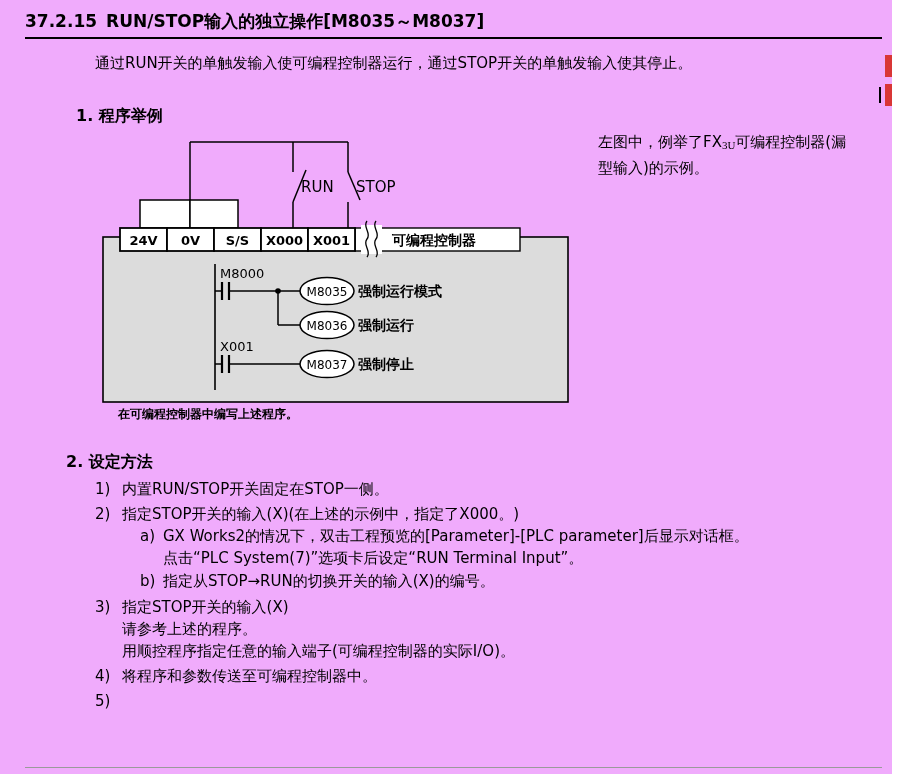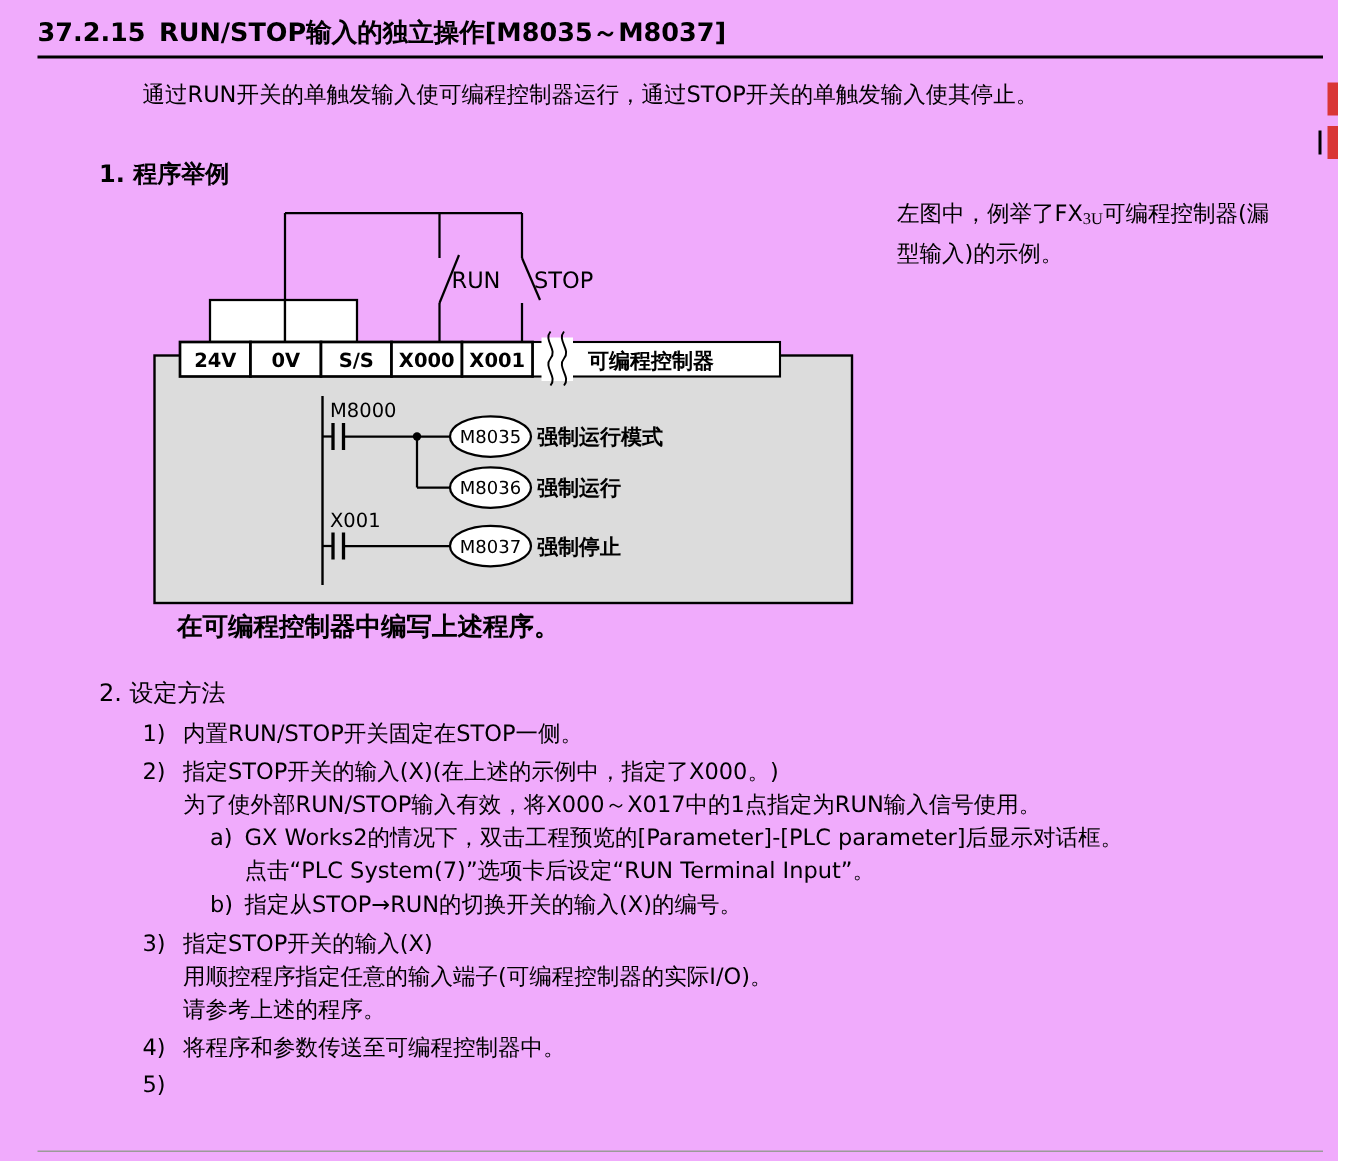--- a/index.html
+++ b/index.html
@@ -17,7 +17,7 @@
   .edge-red.r2{top:84px;height:22px;}
   .edge-black{position:absolute;right:11px;top:87px;width:2px;height:16px;background:#000;}
   .intro{position:absolute;left:95px;top:52px;font-size:15px;line-height:22px;white-space:nowrap;}
-  .h1{position:absolute;left:66px;top:106px;font-size:16px;font-weight:bold;white-space:nowrap;}
+  .h1{position:absolute;left:76px;top:106px;font-size:16px;font-weight:bold;white-space:nowrap;}
   .h2{position:absolute;left:66px;top:452px;font-size:16px;font-weight:normal;white-space:nowrap;}
   .diagram{position:absolute;left:100px;top:132px;}
   .diagram text{font-family:"DejaVu Sans","Liberation Sans",sans-serif;fill:#000;}

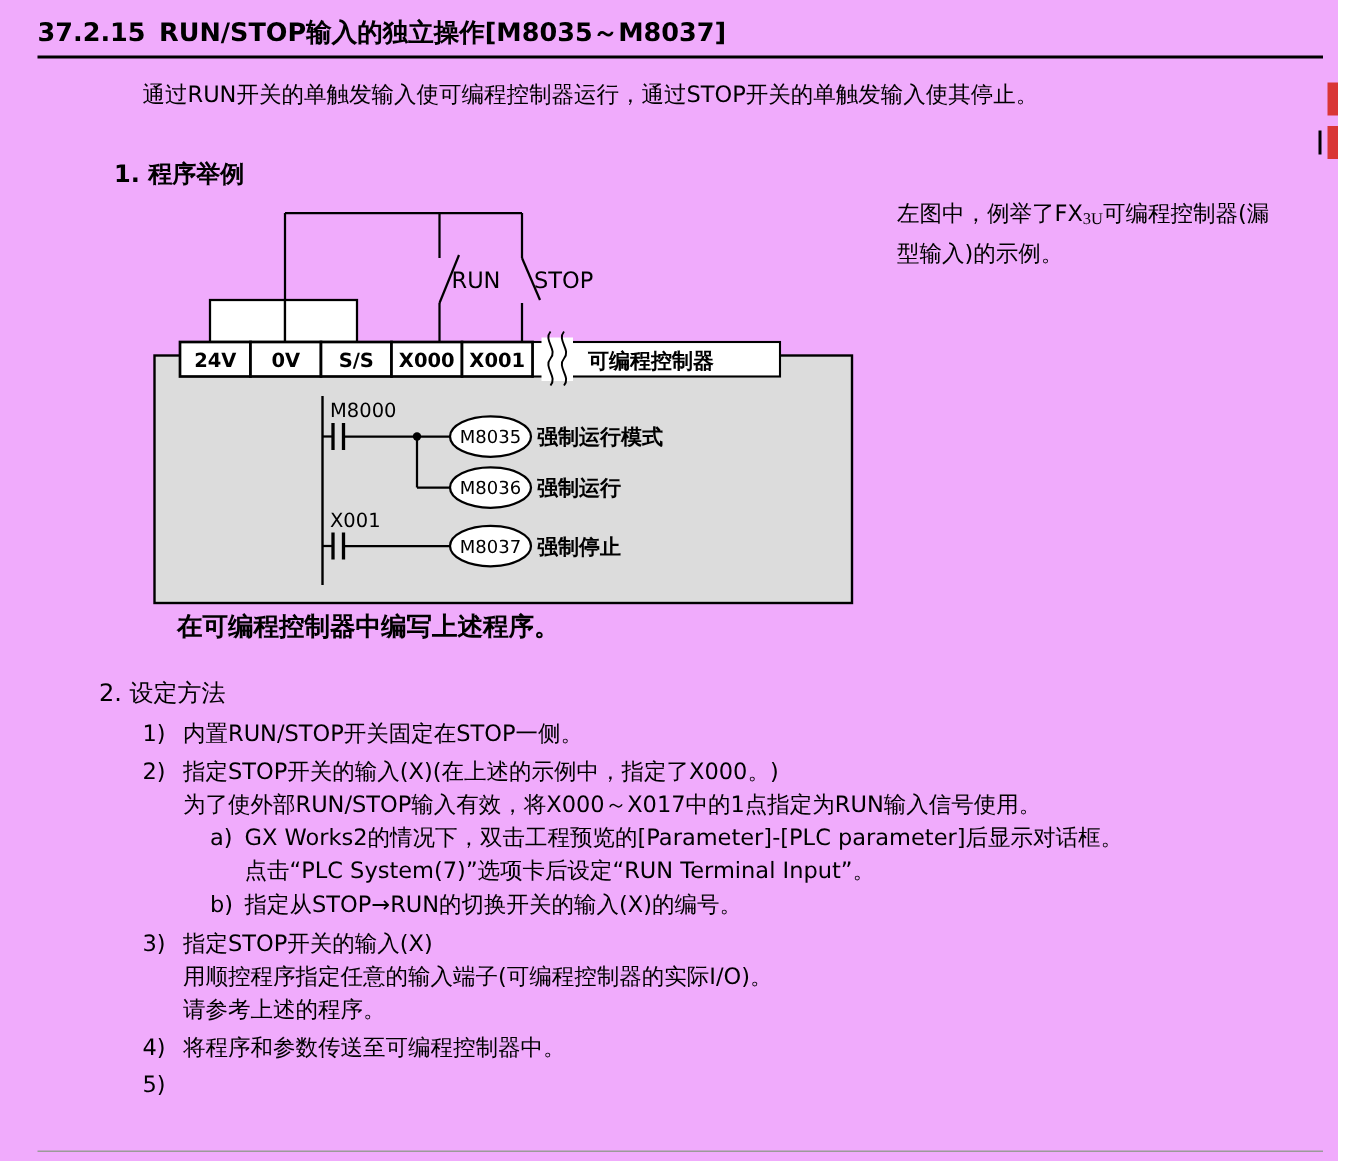--- a/index.html
+++ b/index.html
@@ -23,7 +23,7 @@
   .diagram text{font-family:"DejaVu Sans","Liberation Sans",sans-serif;fill:#000;}
   .note{position:absolute;left:598px;top:131px;width:300px;font-size:15px;line-height:23px;}
   .note .fxsub{font-size:11px;vertical-align:-2px;font-family:Liberation Serif, serif;}
-  .caption{position:absolute;left:118px;top:406px;font-size:17px;font-weight:bold;white-space:nowrap;}
+  .caption{position:absolute;left:118px;top:406px;font-size:12px;font-weight:bold;white-space:nowrap;}
   .list{position:absolute;left:95px;top:478px;width:790px;font-size:15px;line-height:22px;}
   .item{display:flex;margin-bottom:3px;}
   .item>.no{width:27px;flex:none;}

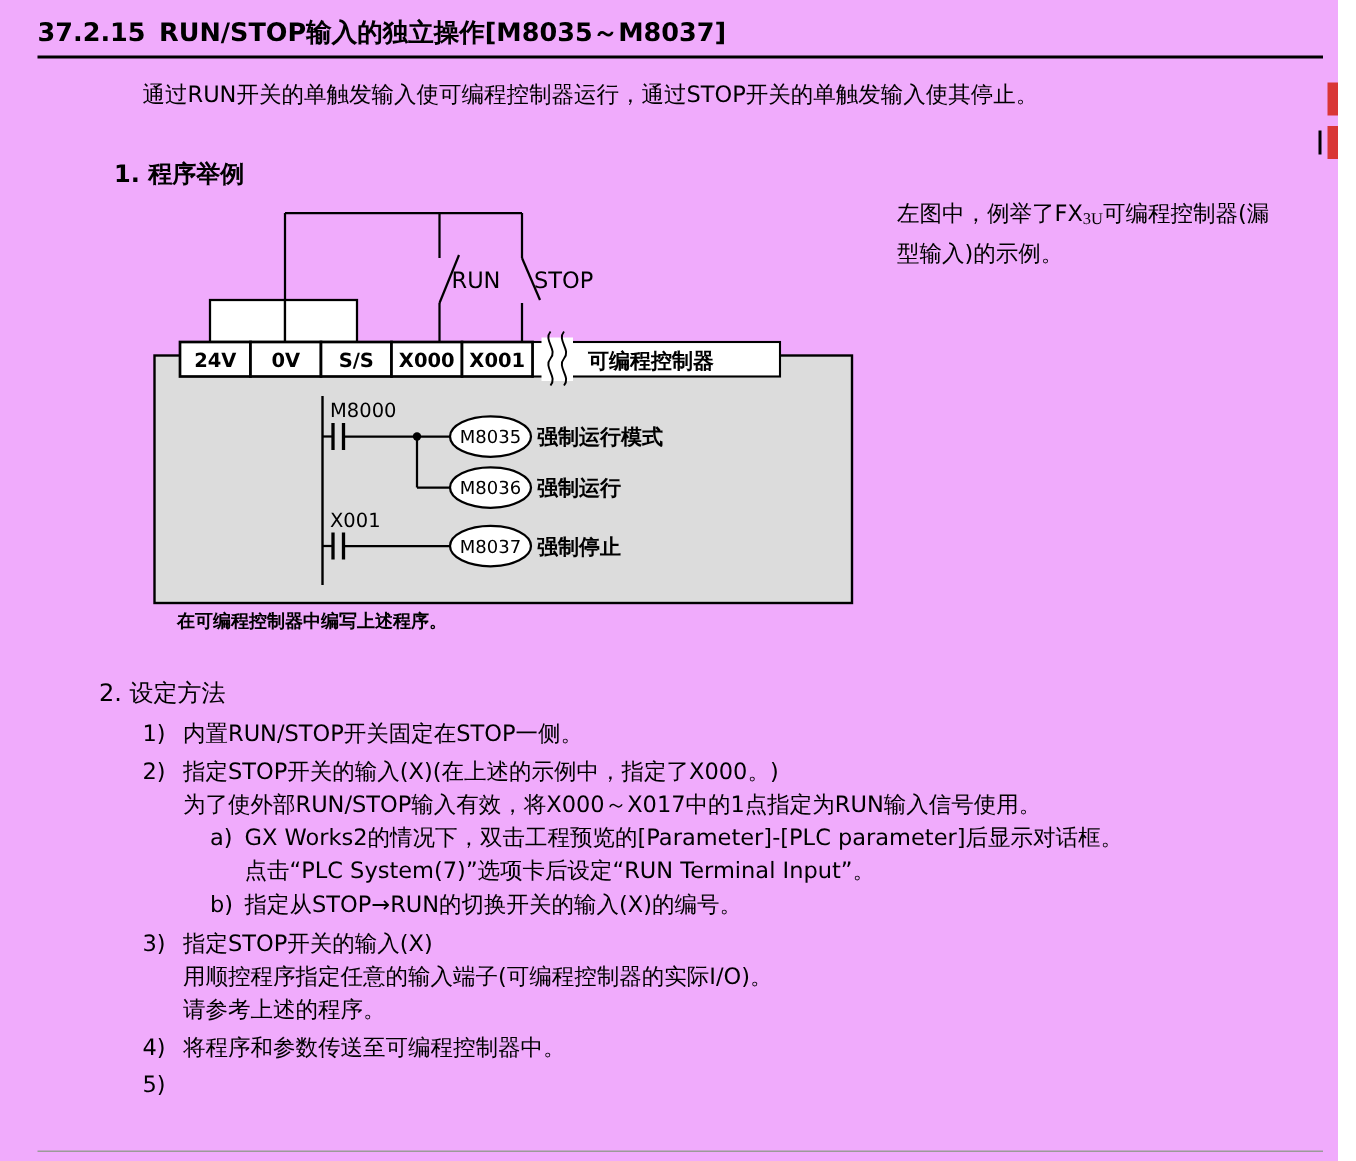--- a/index.html
+++ b/index.html
@@ -18,7 +18,7 @@
   .edge-black{position:absolute;right:11px;top:87px;width:2px;height:16px;background:#000;}
   .intro{position:absolute;left:95px;top:52px;font-size:15px;line-height:22px;white-space:nowrap;}
   .h1{position:absolute;left:76px;top:106px;font-size:16px;font-weight:bold;white-space:nowrap;}
-  .h2{position:absolute;left:66px;top:452px;font-size:16px;font-weight:normal;white-space:nowrap;}
+  .h2{position:absolute;left:66px;top:452px;font-size:16px;font-weight:bold;white-space:nowrap;}
   .diagram{position:absolute;left:100px;top:132px;}
   .diagram text{font-family:"DejaVu Sans","Liberation Sans",sans-serif;fill:#000;}
   .note{position:absolute;left:598px;top:131px;width:300px;font-size:15px;line-height:23px;}

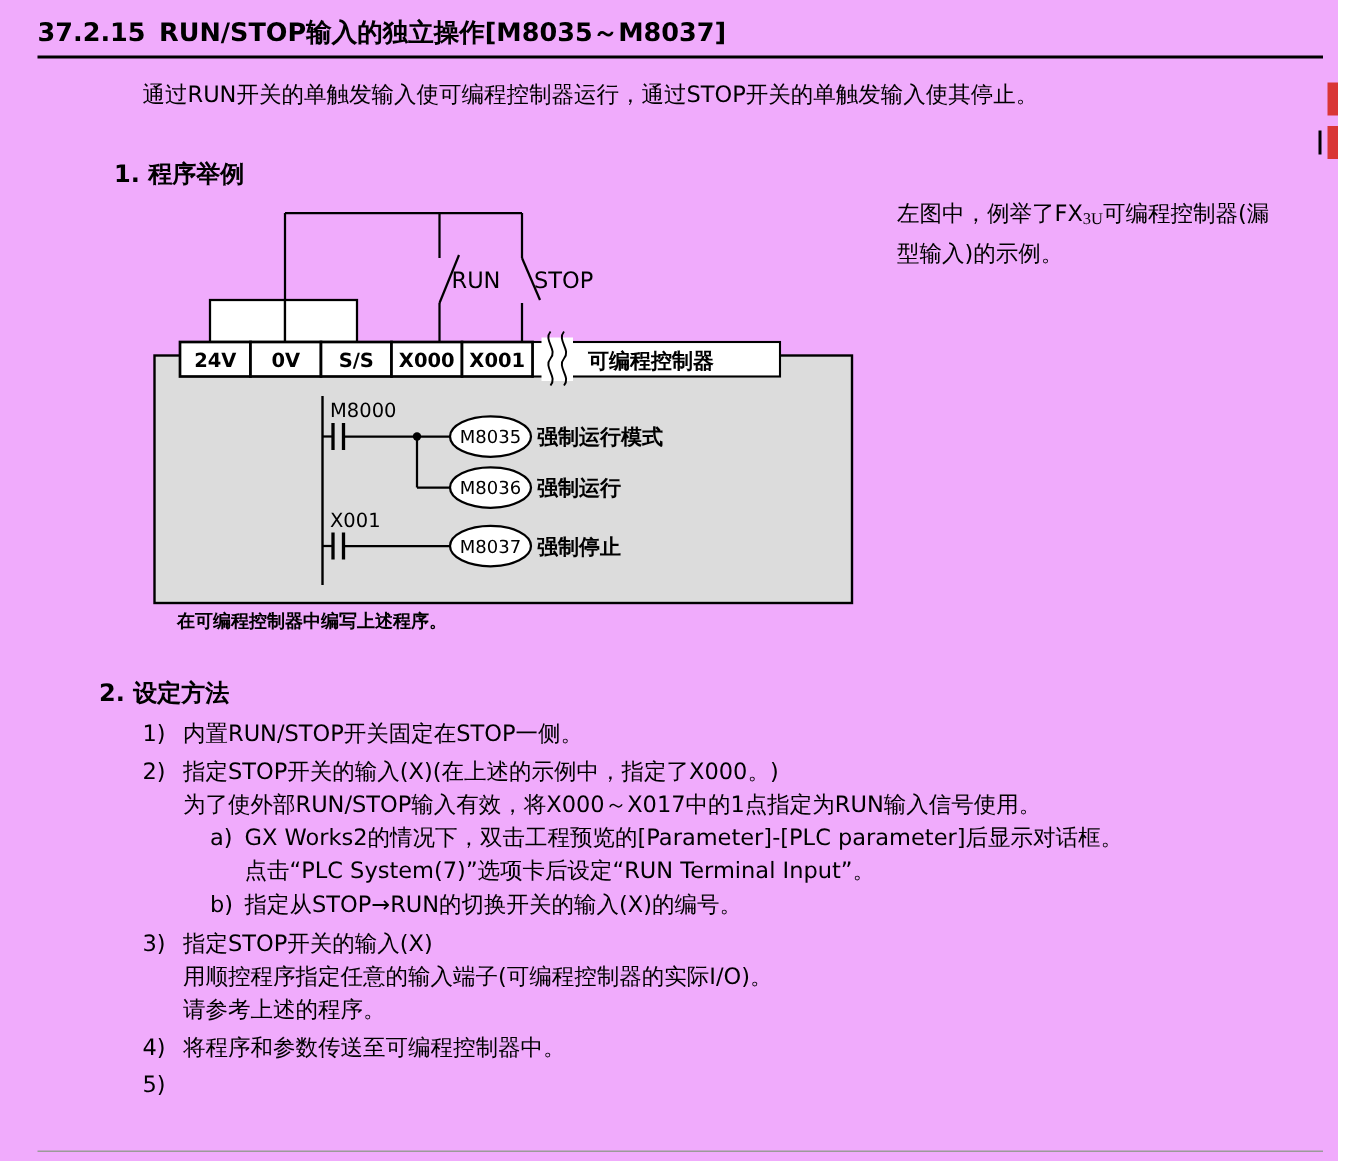--- a/index.html
+++ b/index.html
@@ -137,7 +137,6 @@
       <div class="no">2)</div>
       <div class="body">
         <div class="ln">指定STOP开关的输入(X)(在上述的示例中，指定了X000。)</div>
-        <div class="ln">为了使外部RUN/STOP输入有效，将X000～X017中的1点指定为RUN输入信号使用。</div>
         <div class="subitem">
           <div class="no">a)</div>
           <div class="body">

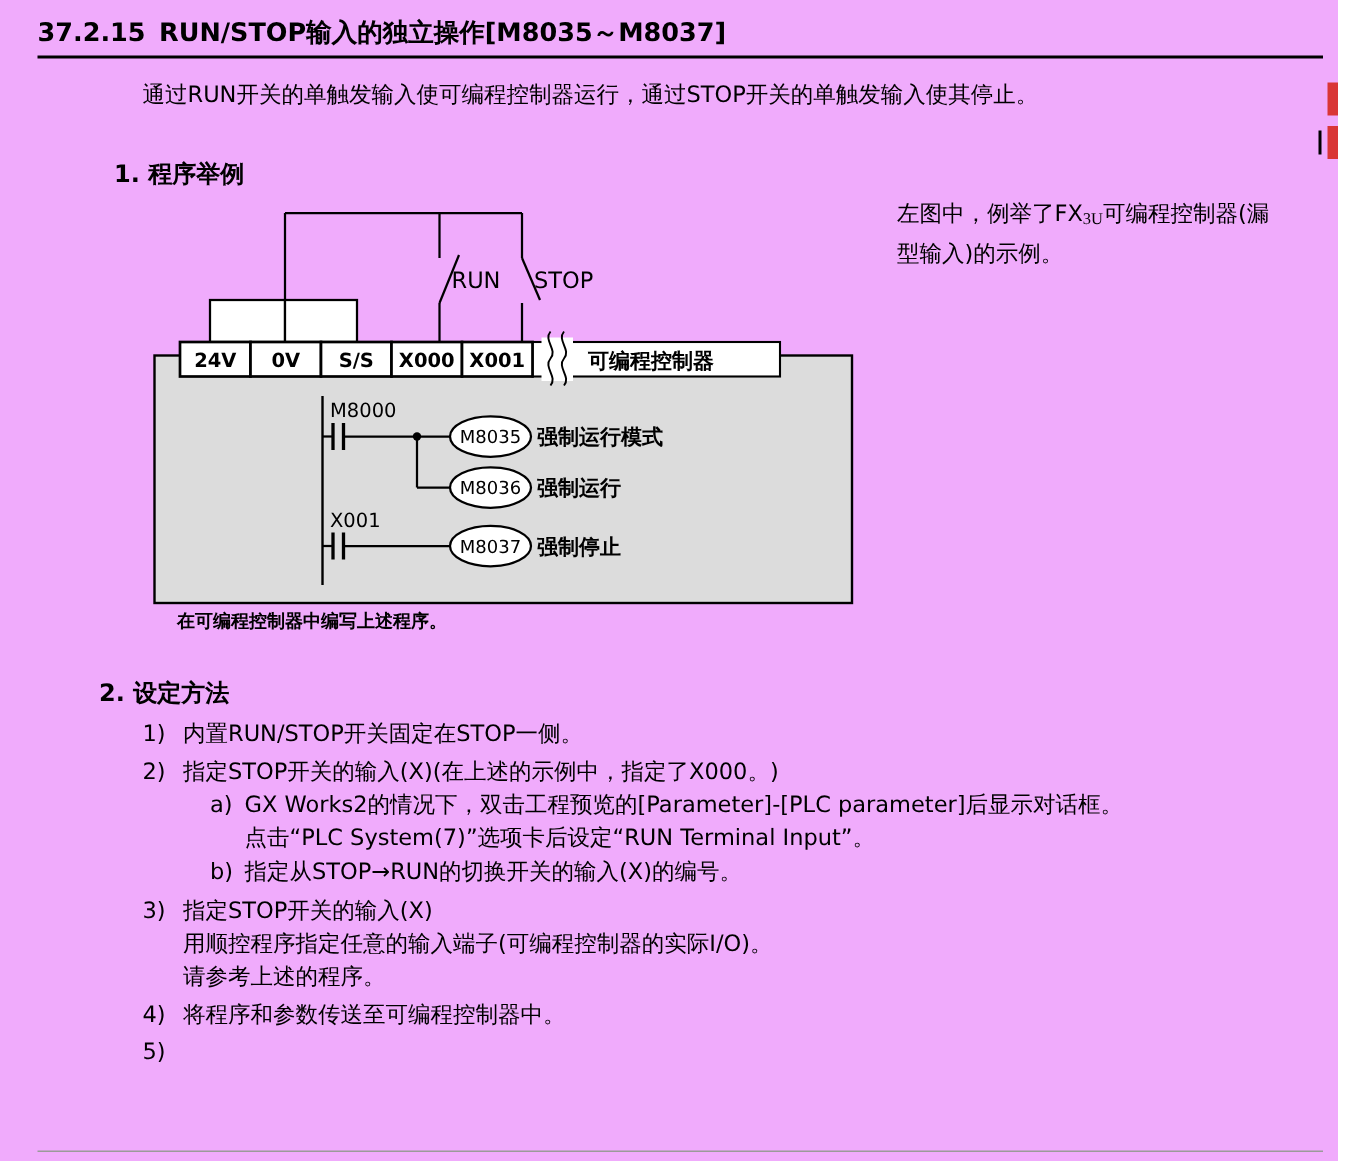--- a/index.html
+++ b/index.html
@@ -157,8 +157,8 @@
       <div class="no">3)</div>
       <div class="body">
         <div class="ln">指定STOP开关的输入(X)</div>
+        <div class="ln">请参考上述的程序。</div>
         <div class="ln">用顺控程序指定任意的输入端子(可编程控制器的实际I/O)。</div>
-        <div class="ln">请参考上述的程序。</div>
       </div>
     </div>
 

